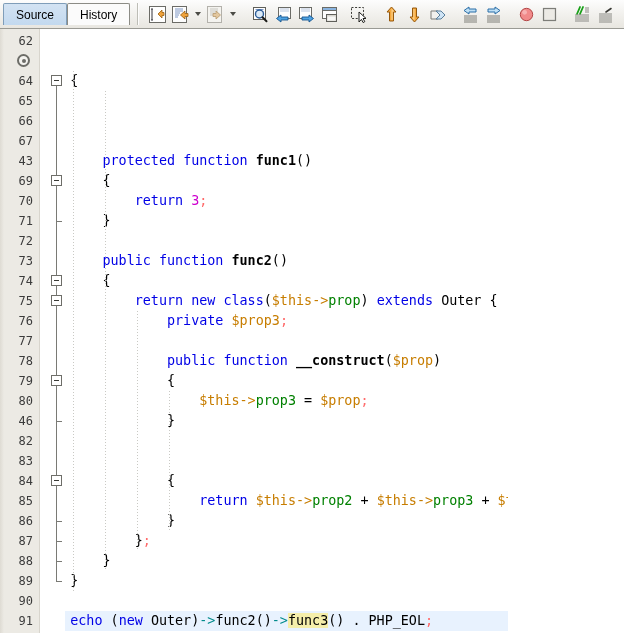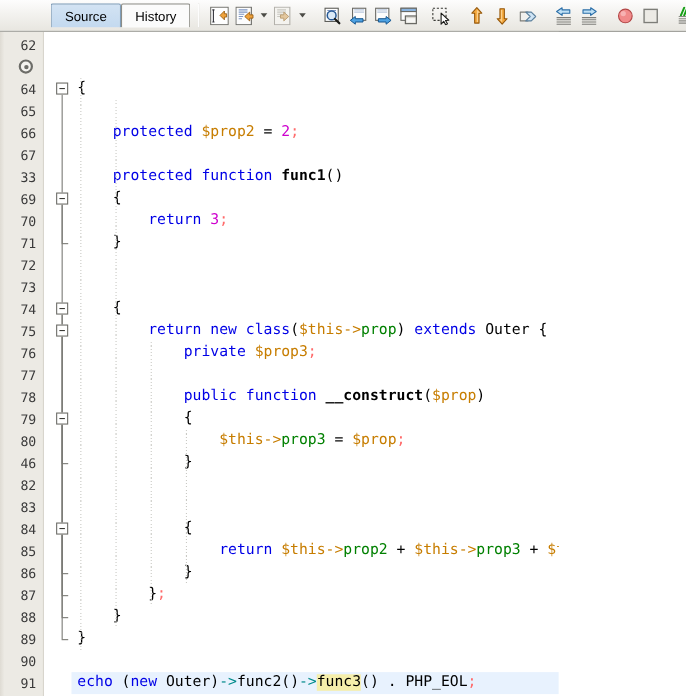--- a/index.html
+++ b/index.html
@@ -18,7 +18,7 @@
     border-bottom:1px solid #9a9a94;
     display:flex;align-items:flex-start;
   }
-  .tabs{display:flex;align-items:flex-start;height:28px;padding-left:3px;margin-left:43px;}
+  .tabs{display:flex;align-items:flex-start;height:28px;padding-left:3px;}
   .tab{
     height:22px;line-height:22px;margin-top:3px;
     padding:0 12px;box-sizing:border-box;

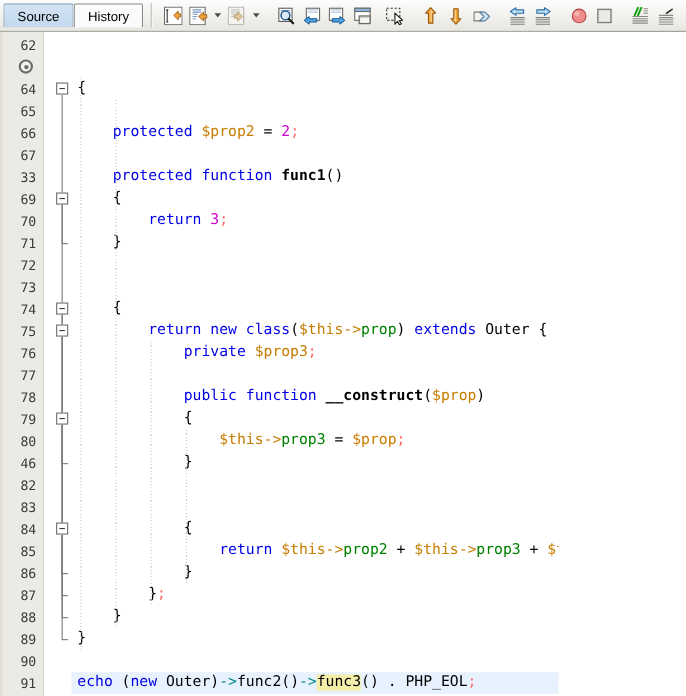--- a/index.html
+++ b/index.html
@@ -353,7 +353,6 @@
     <div class="codecol">
         <div class="line" style="top:2px"><span class="txt" style="left:-27px"></span></div>
         <div class="line" style="top:42px"><span class="txt" style="left:-27px">    <span class="plain">{</span></span></div>
-        <div class="line" style="top:82px"><span class="txt" style="left:-27px">        <span class="kw">protected</span> <span class="var">$prop2</span> <span class="plain">=</span> <span class="num">2</span><span class="semi">;</span></span></div>
         <div class="line" style="top:102px"><span class="txt" style="left:-27px"></span></div>
         <div class="line" style="top:122px"><span class="txt" style="left:-27px">        <span class="kw">protected</span> <span class="kw">function</span> <span class="fn">func1</span><span class="plain">(</span><span class="plain">)</span></span></div>
         <div class="line" style="top:142px"><span class="txt" style="left:-27px">        <span class="plain">{</span></span></div>

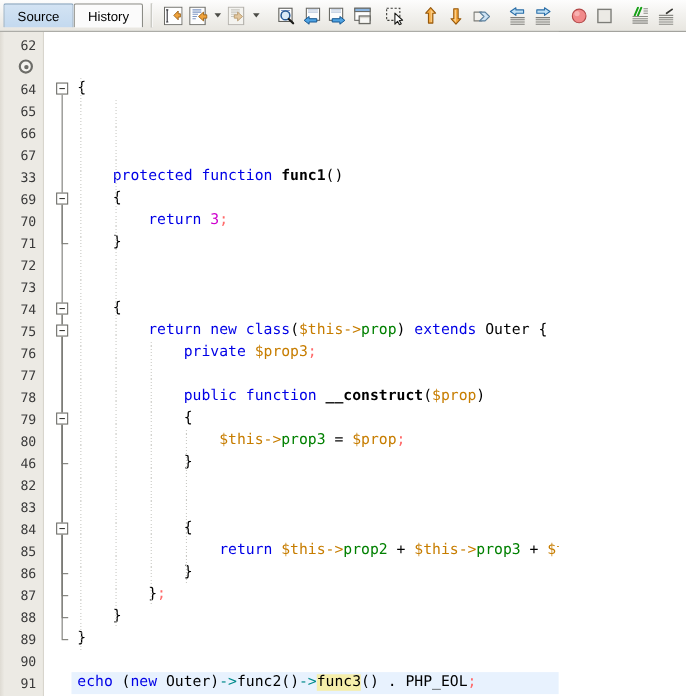--- a/index.html
+++ b/index.html
@@ -305,7 +305,7 @@
         <div class="ln" style="top:62px">65</div>
         <div class="ln" style="top:82px">66</div>
         <div class="ln" style="top:102px">67</div>
-        <div class="ln" style="top:122px">33</div>
+        <div class="ln" style="top:122px">43</div>
         <div class="ln" style="top:142px">69</div>
         <div class="ln" style="top:162px">70</div>
         <div class="ln" style="top:182px">71</div>

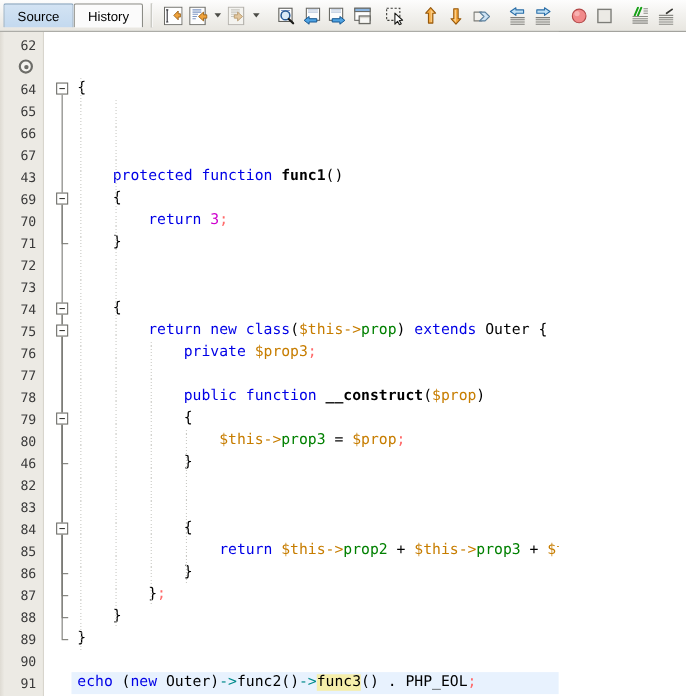--- a/index.html
+++ b/index.html
@@ -359,6 +359,7 @@
         <div class="line" style="top:162px"><span class="txt" style="left:-27px">            <span class="kw">return</span> <span class="num">3</span><span class="semi">;</span></span></div>
         <div class="line" style="top:182px"><span class="txt" style="left:-27px">        <span class="plain">}</span></span></div>
         <div class="line" style="top:202px"><span class="txt" style="left:-27px"></span></div>
+        <div class="line" style="top:222px"><span class="txt" style="left:-27px">        <span class="kw">public</span> <span class="kw">function</span> <span class="fn">func2</span><span class="plain">(</span><span class="plain">)</span></span></div>
         <div class="line" style="top:242px"><span class="txt" style="left:-27px">        <span class="plain">{</span></span></div>
         <div class="line" style="top:262px"><span class="txt" style="left:-27px">            <span class="kw">return</span> <span class="kw">new</span> <span class="kw">class</span><span class="plain">(</span><span class="var">$this</span><span class="arrow">-&gt;</span><span class="prop">prop</span><span class="plain">)</span> <span class="kw">extends</span> <span class="plain">Outer</span> <span class="plain">{</span></span></div>
         <div class="line" style="top:282px"><span class="txt" style="left:-27px">                <span class="kw">private</span> <span class="var">$prop3</span><span class="semi">;</span></span></div>

